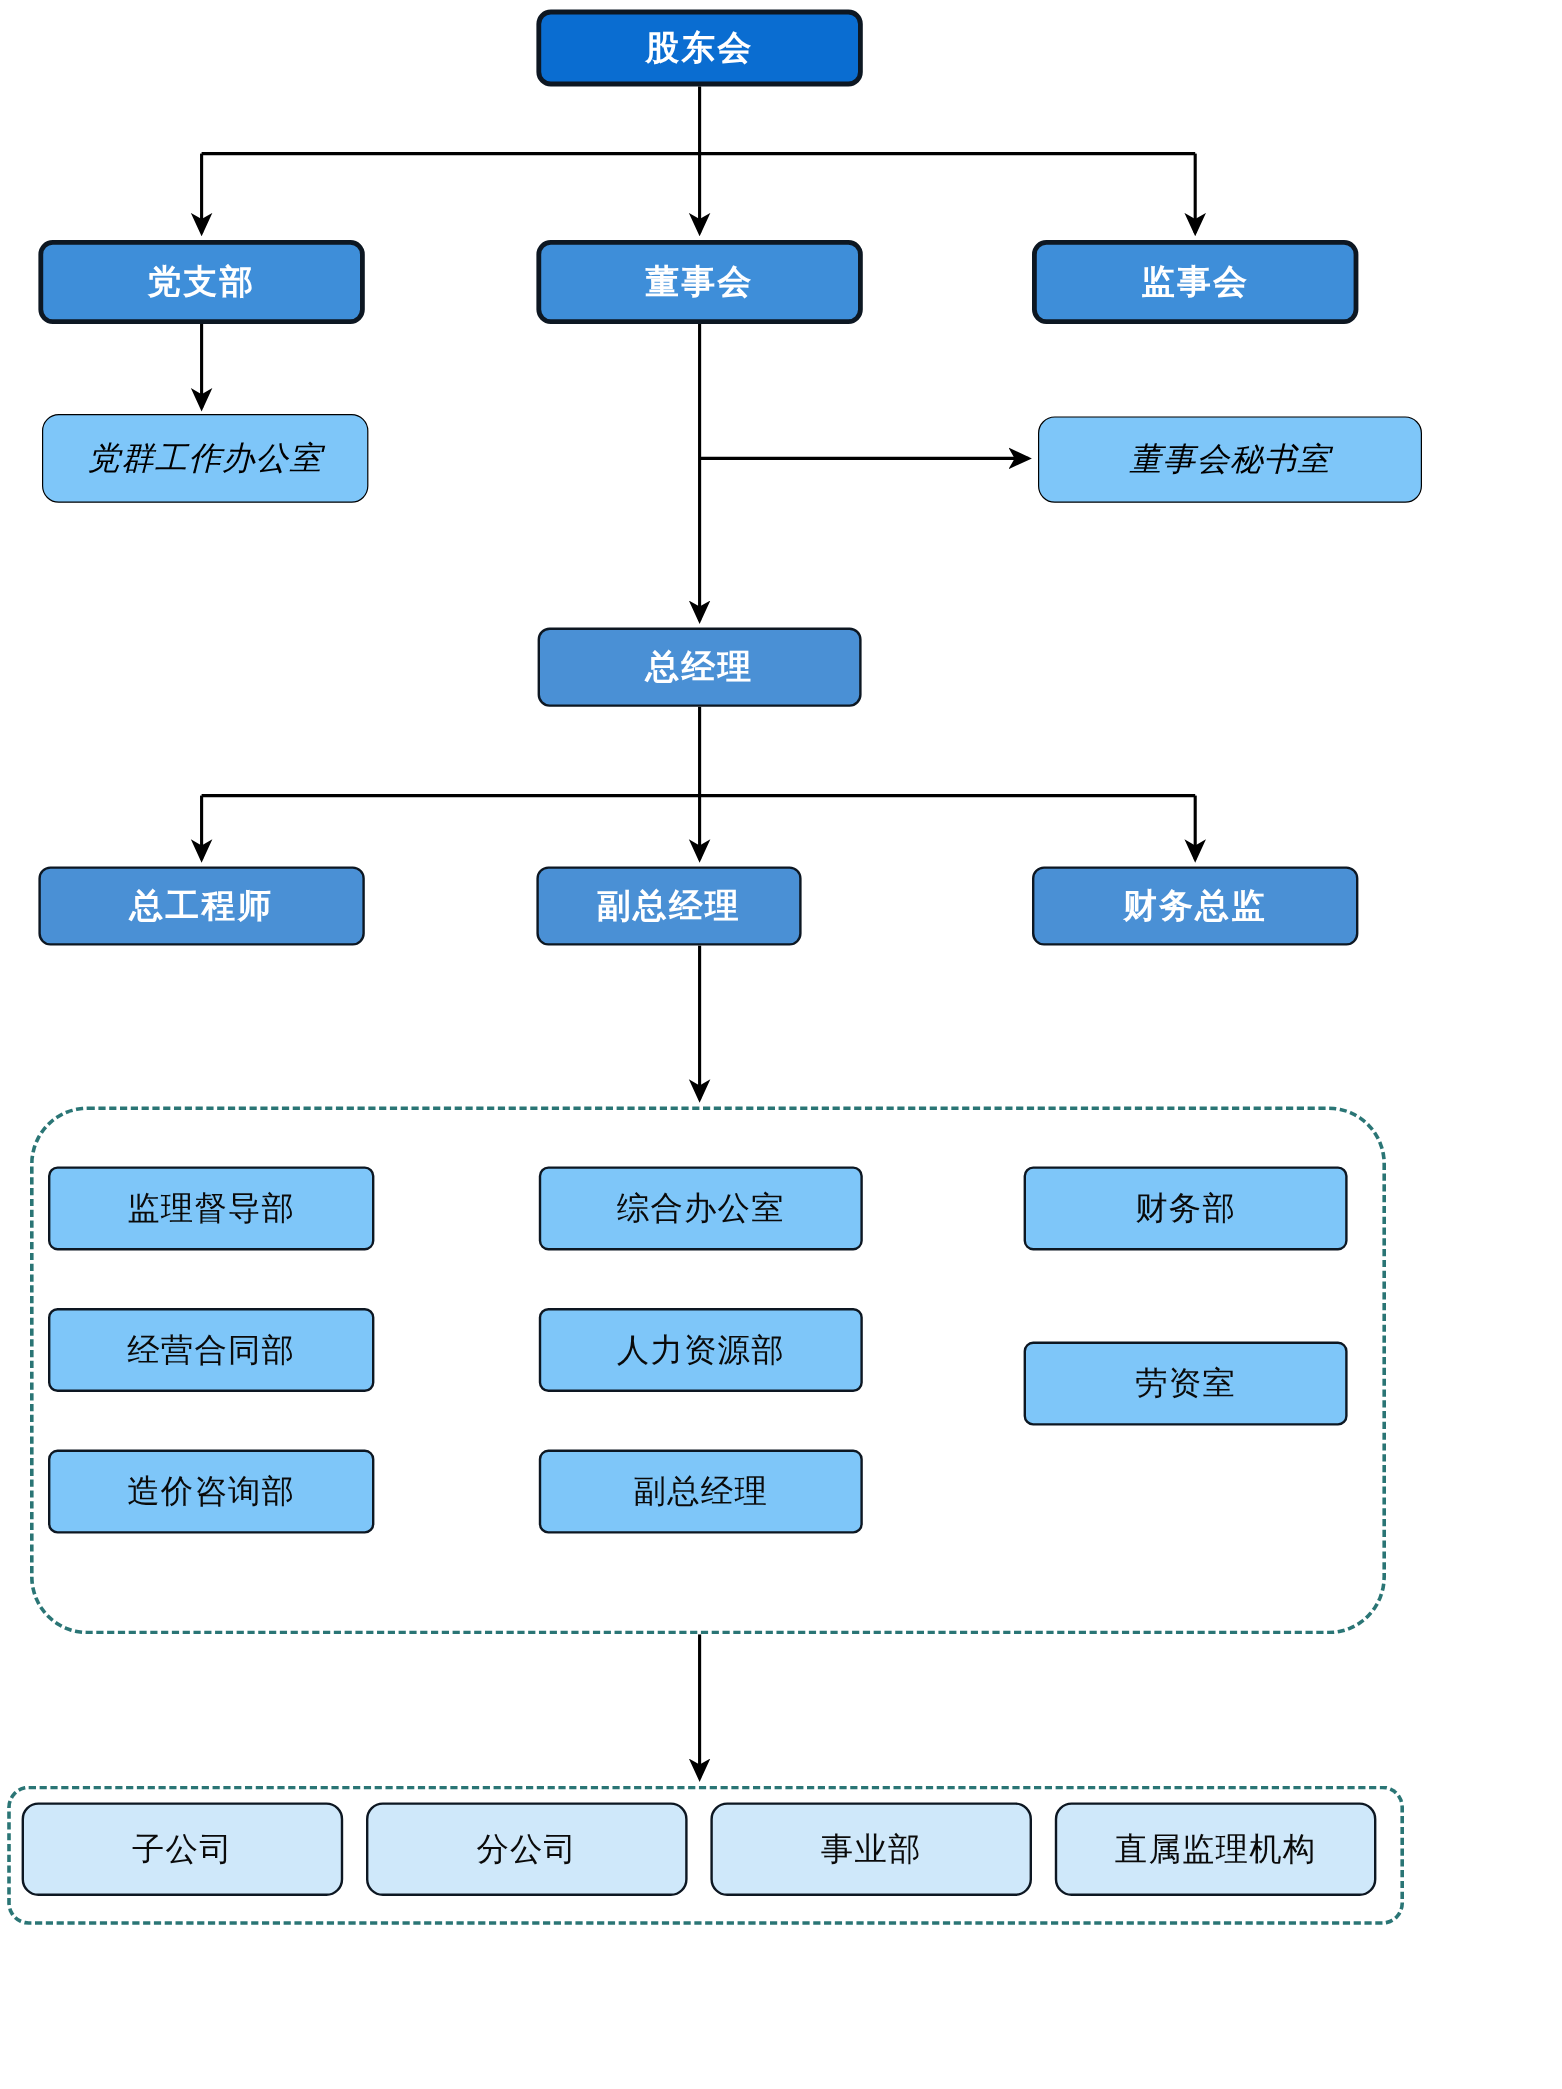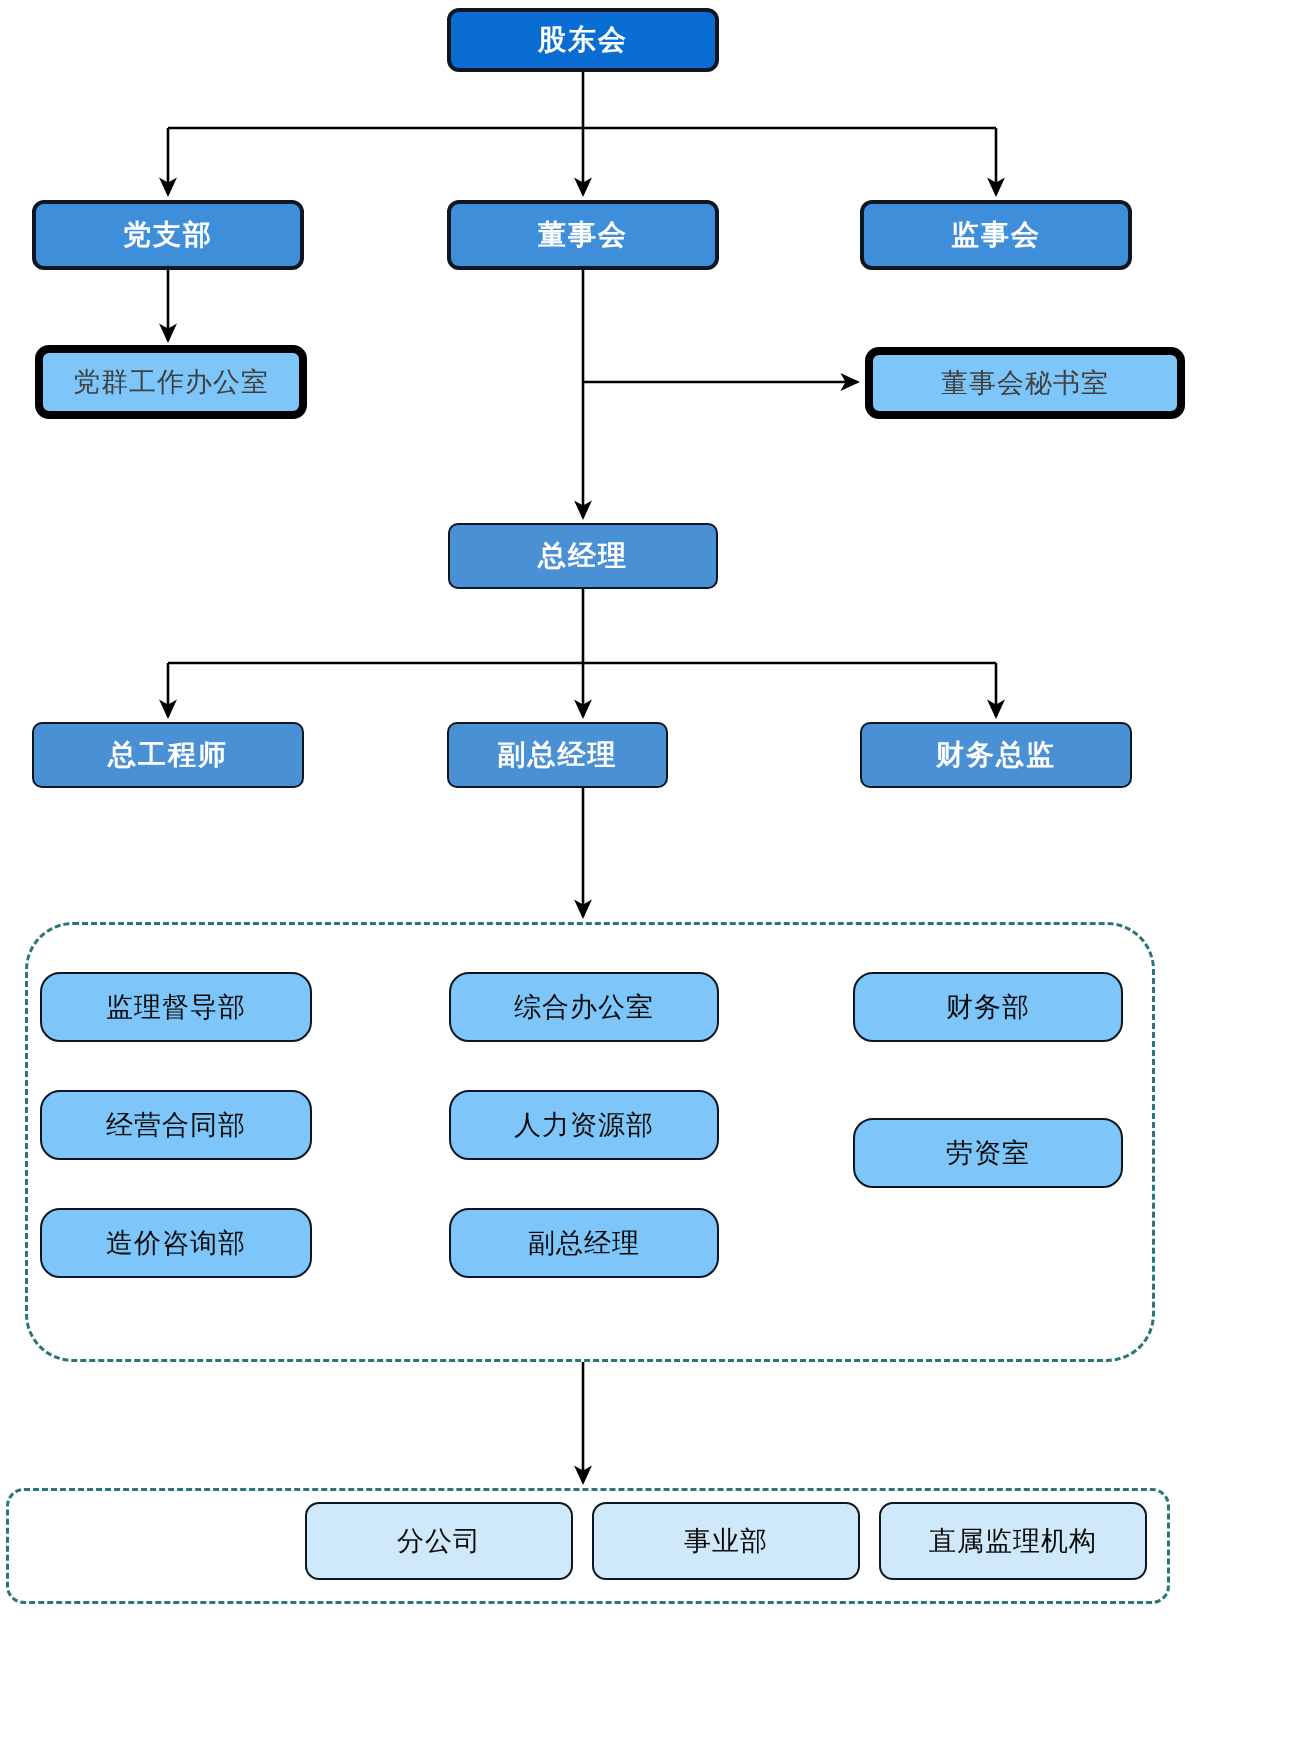--- a/index.html
+++ b/index.html
@@ -29,8 +29,8 @@
   }
   
   .office{
-    background:#7ec6f9;border:8px solid #000000;border-radius:14px;
-    color:#404040;font-size:27px;letter-spacing:1px;
+    background:#7ec6f9;border:1px solid #000000;border-radius:14px;
+    color:#000000;font-size:27px;letter-spacing:1px;font-style:italic;
   }
   .dept{
     background:#7ec6f9;border:2.5px solid #0d1722;border-radius:20px;

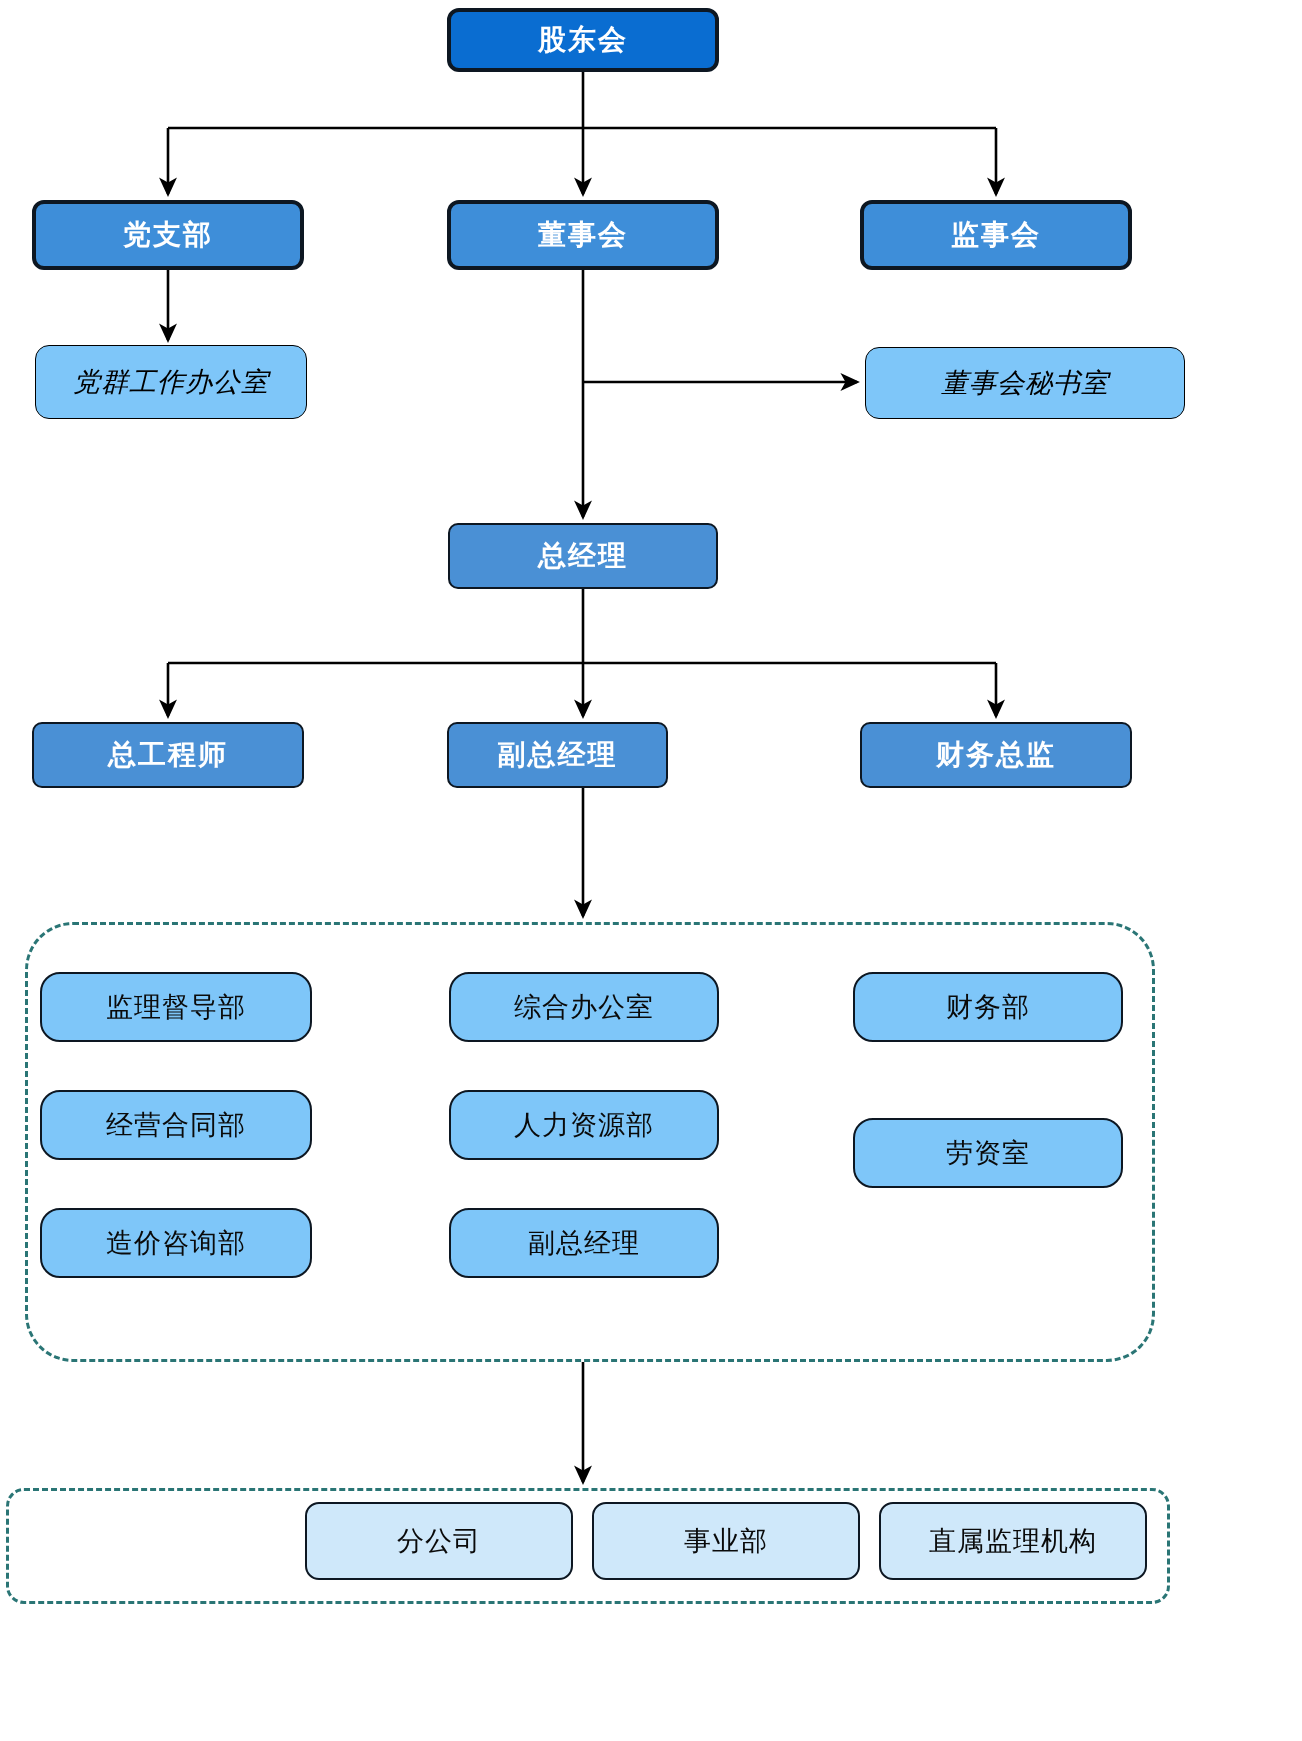--- a/index.html
+++ b/index.html
@@ -33,7 +33,7 @@
     color:#000000;font-size:27px;letter-spacing:1px;font-style:italic;
   }
   .dept{
-    background:#7ec6f9;border:2.5px solid #0d1722;border-radius:20px;
+    background:#7ec6f9;border:2.5px solid #0d1722;border-radius:8px;
     color:#0a0a0a;font-size:27px;letter-spacing:1px;
   }
   

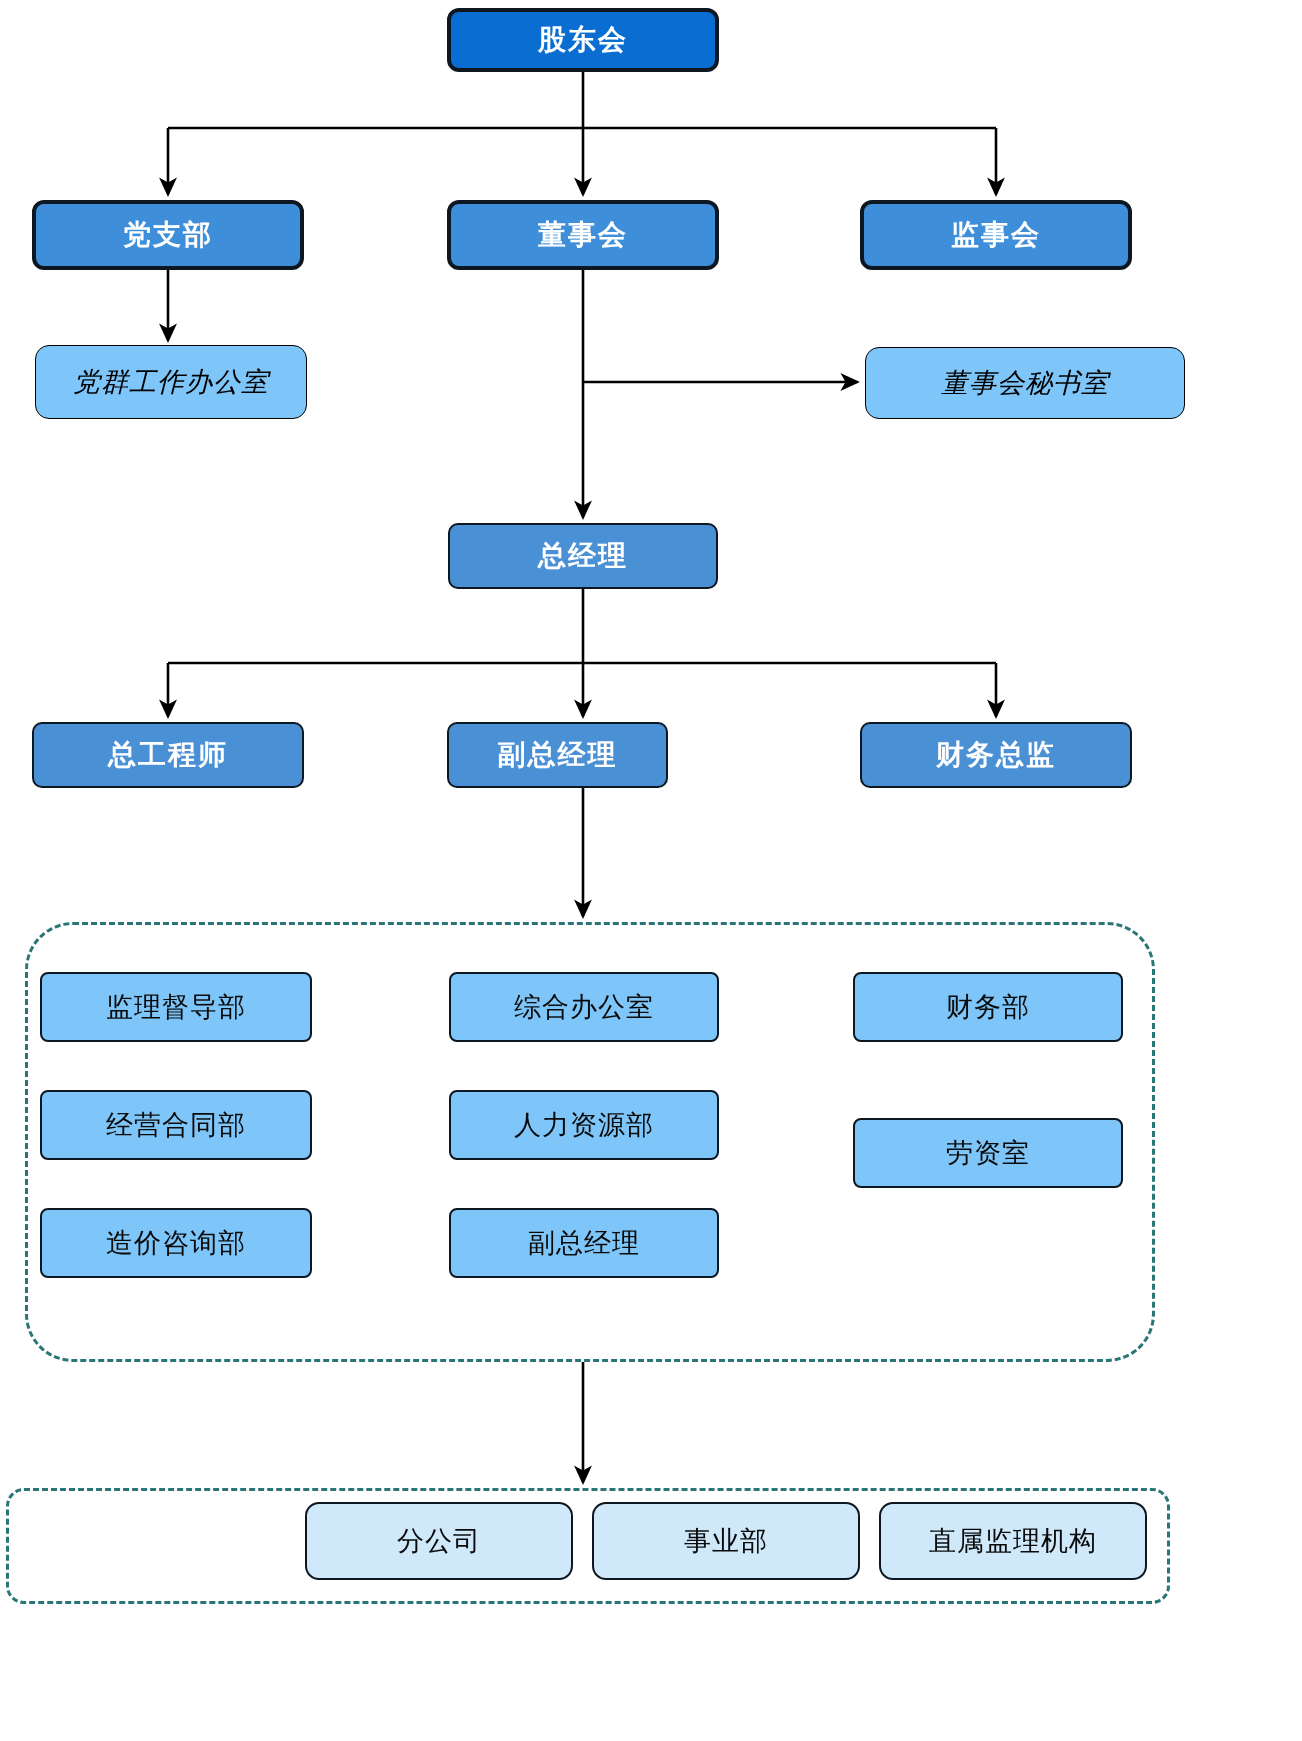--- a/index.html
+++ b/index.html
@@ -113,6 +113,7 @@
   <div class="box dept" style="left:40px;top:1208px;width:272px;height:70px;">造价咨询部</div>
   <div class="box dept" style="left:449px;top:1208px;width:270px;height:70px;">副总经理</div>
 
+  <div class="box branch" style="left:18px;top:1502px;width:268px;height:78px;">子公司</div>
   <div class="box branch" style="left:305px;top:1502px;width:268px;height:78px;">分公司</div>
   <div class="box branch" style="left:592px;top:1502px;width:268px;height:78px;">事业部</div>
   <div class="box branch" style="left:879px;top:1502px;width:268px;height:78px;">直属监理机构</div>

